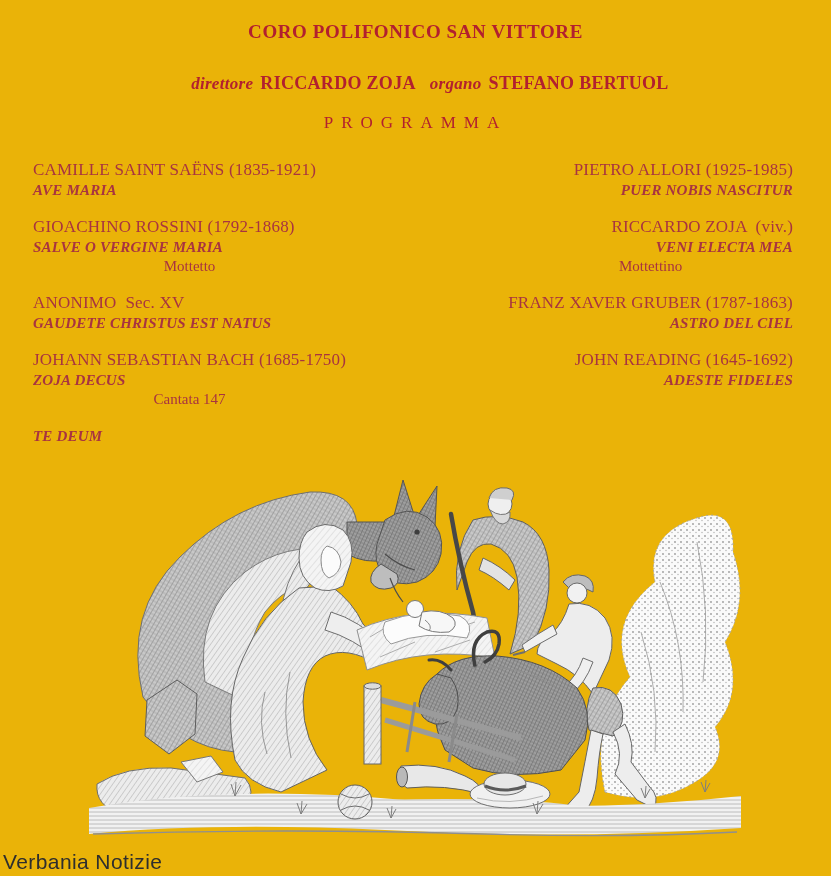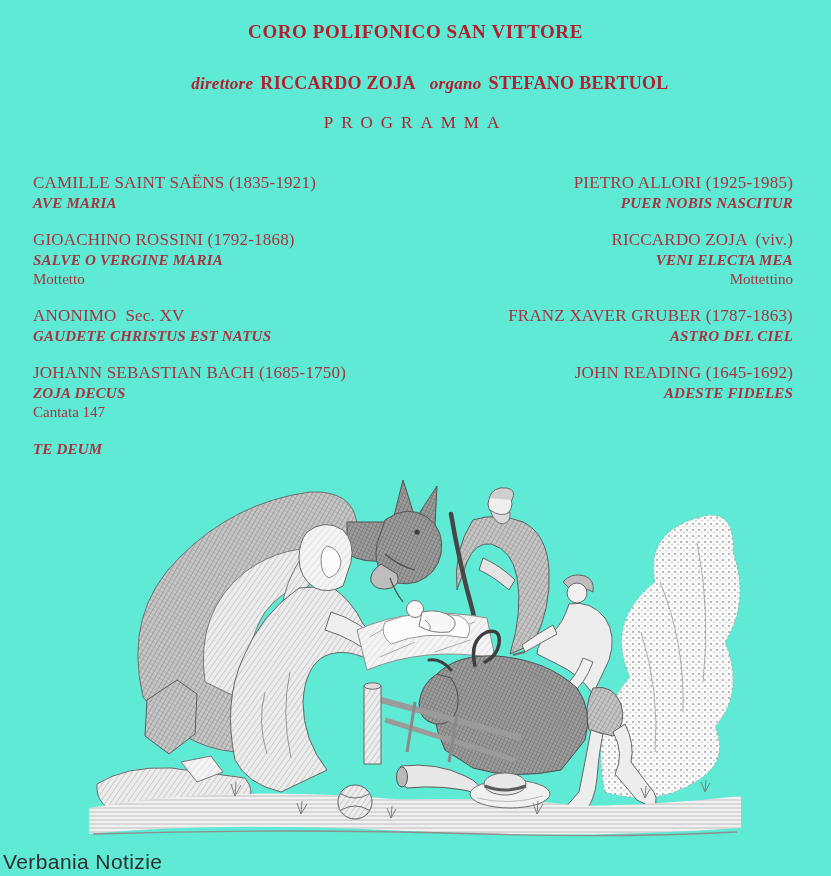--- a/index.html
+++ b/index.html
@@ -9,7 +9,7 @@
   }
   html,body{margin:0;padding:0;background:#fff;}
   .page{
-    position:relative;width:831px;height:876px;background:#5eead4;
+    position:relative;width:831px;height:876px;background:#eab308;
     font-family:"Liberation Serif", serif;overflow:hidden;
   }
   .pre{white-space:pre-wrap;}

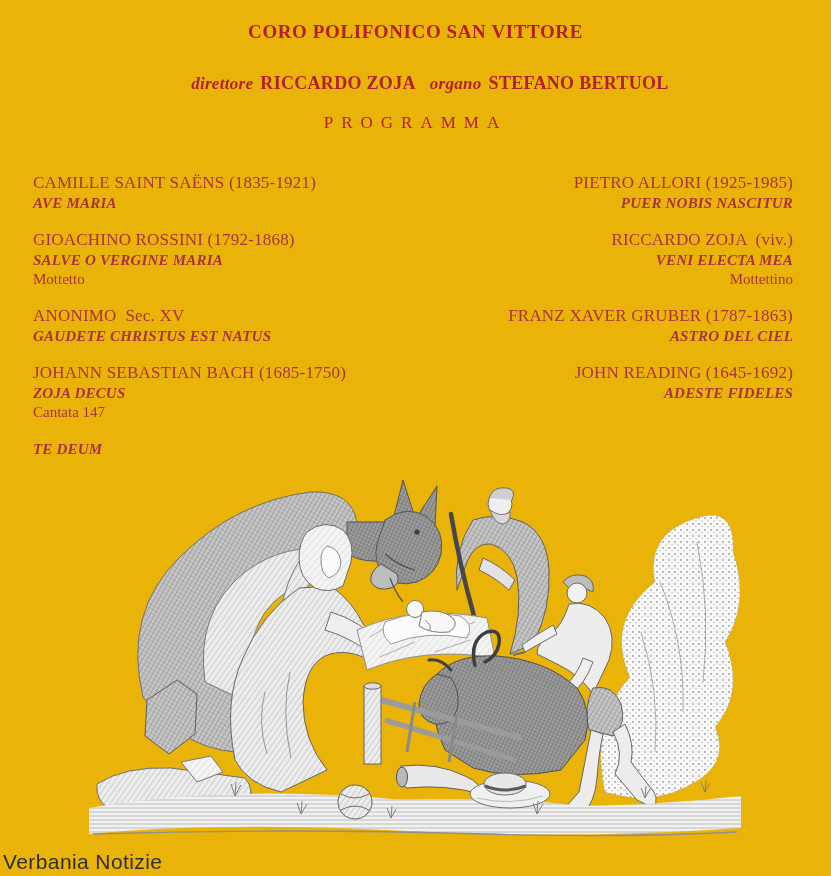--- a/index.html
+++ b/index.html
@@ -25,7 +25,7 @@
     font-size:17px;letter-spacing:8px;color:var(--title-red);
   }
   
-  .col{position:absolute;top:173px;color:var(--prog-red);}
+  .col{position:absolute;top:160px;color:var(--prog-red);}
   .col-left{left:33px;text-align:left;}
   .col-right{right:38px;text-align:right;}
   .prog-item{margin-bottom:17px;}

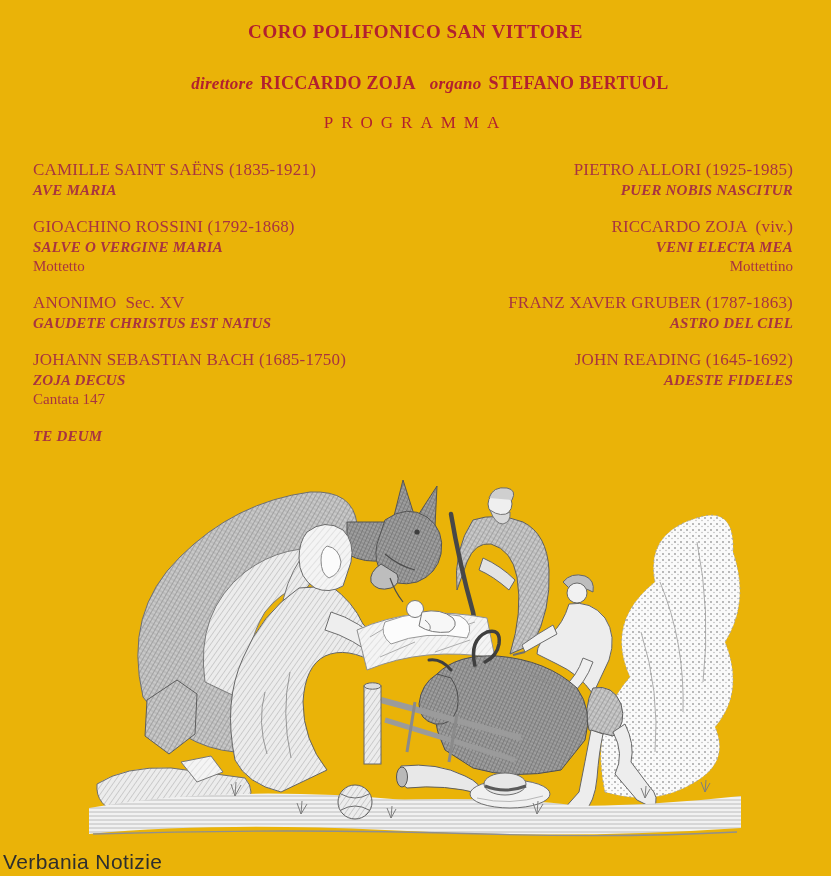--- a/index.html
+++ b/index.html
@@ -31,7 +31,7 @@
   .prog-item{margin-bottom:17px;}
   .composer{font-size:17px;line-height:20px;letter-spacing:0.2px;}
   .piece{font-size:15px;line-height:20px;font-weight:bold;font-style:italic;letter-spacing:0.2px;}
-  .note{font-size:15px;line-height:19px;}
+  .note{font-size:15px;line-height:19px;text-align:center;}
   
   .engraving{position:absolute;left:85px;top:462px;width:660px;height:385px;}
   

